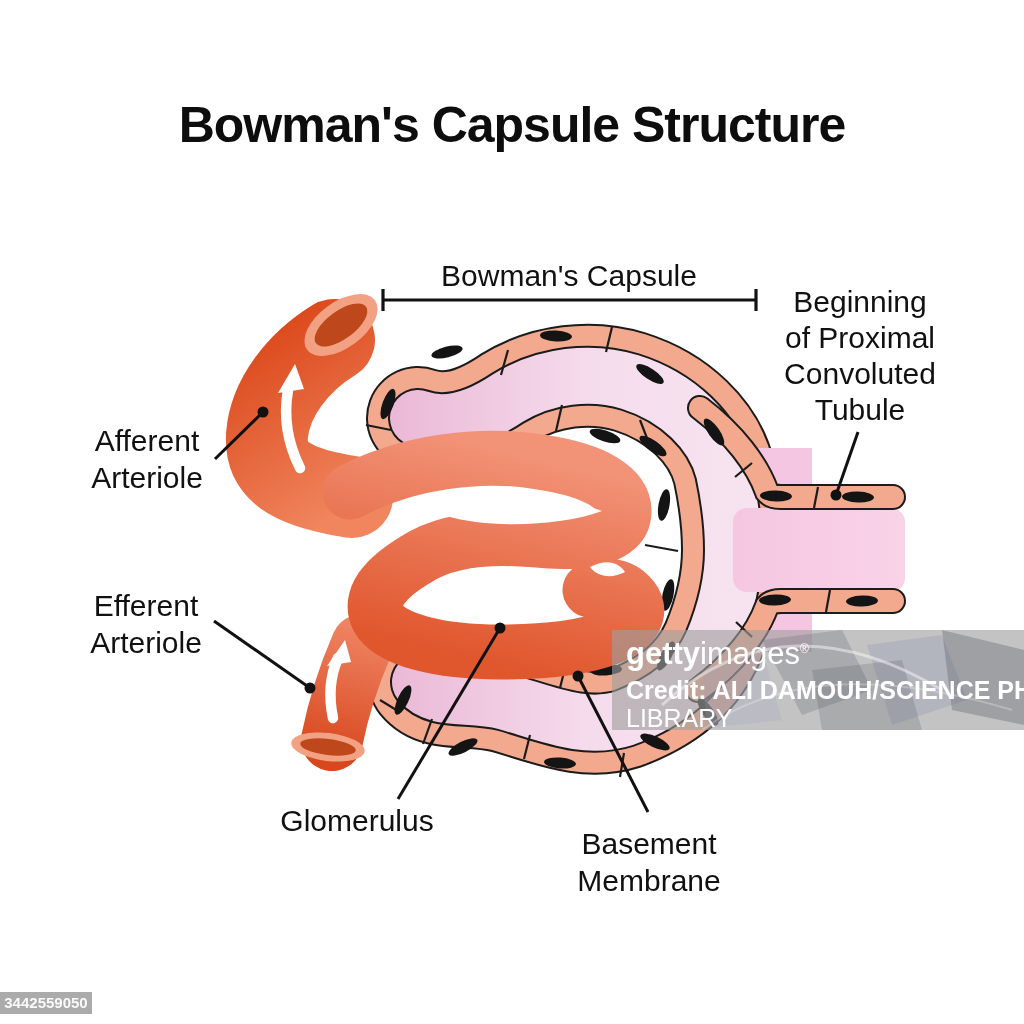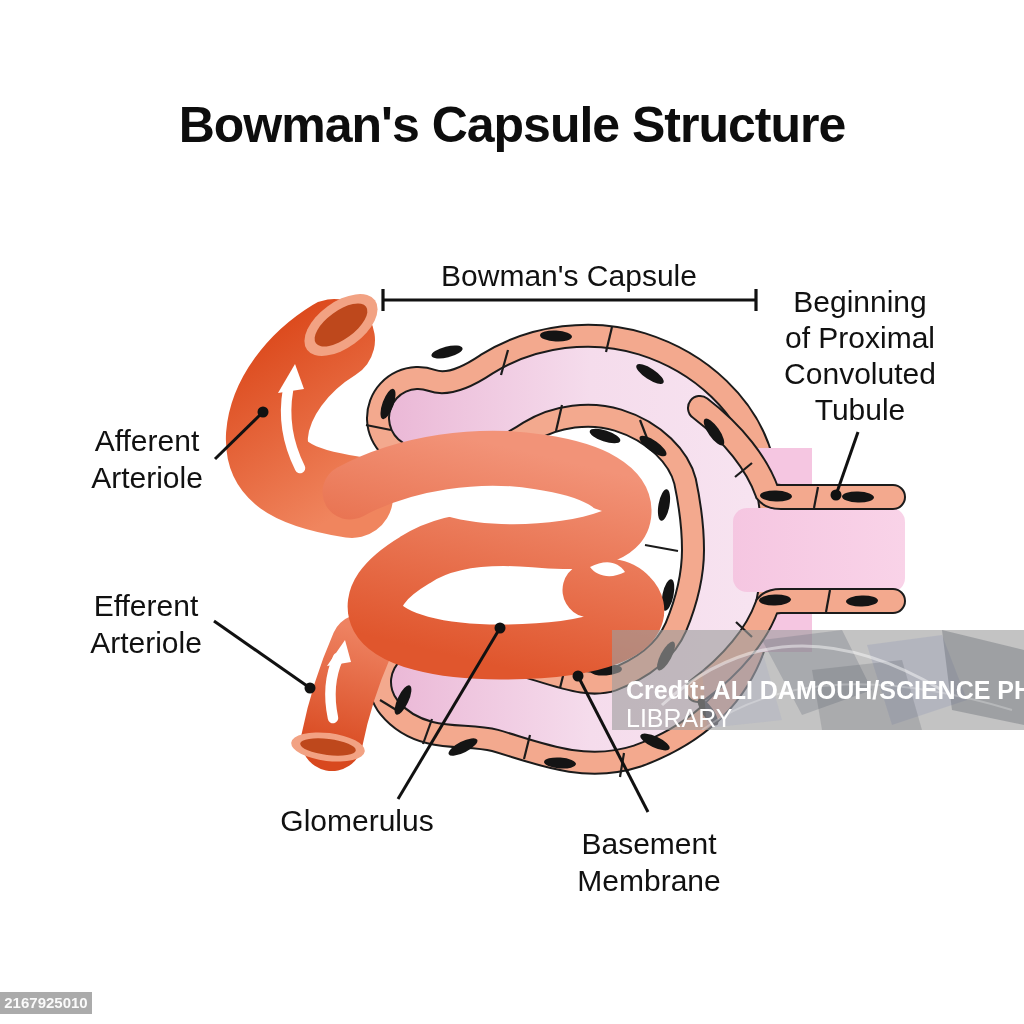--- a/index.html
+++ b/index.html
@@ -200,6 +200,7 @@
       <path d="M 50 75 Q 170 -35 330 60" fill="none" stroke="#ffffff" stroke-width="3" opacity="0.45"></path>
       <path d="M 90 100 Q 200 20 400 80" fill="none" stroke="#ffffff" stroke-width="2" opacity="0.25"></path>
     </svg>
+    <div class="wm-brand"><span class="b">getty</span><span>images</span><sup>®</sup></div>
     <div class="wm-credit1">Credit: ALI DAMOUH/SCIENCE PHOTO</div>
     <div class="wm-credit2">LIBRARY</div>
   </div>

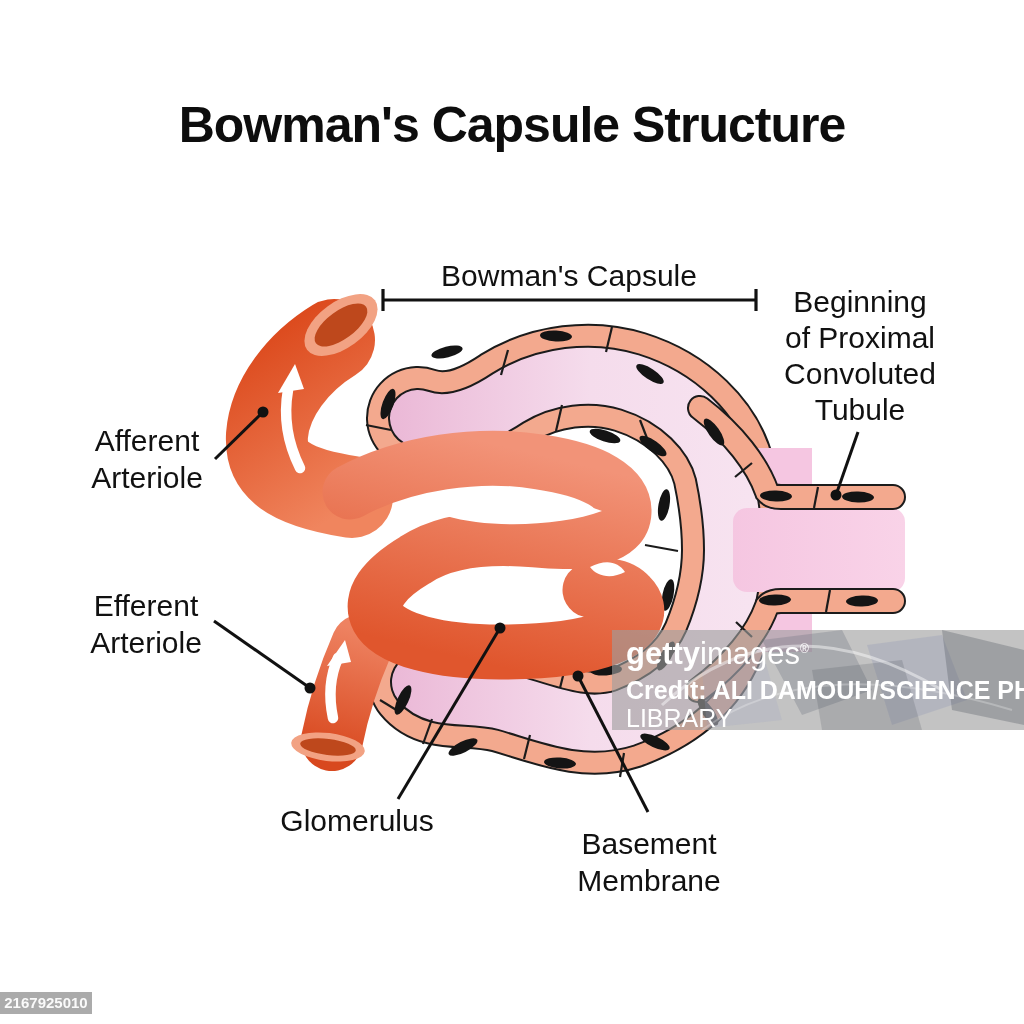--- a/index.html
+++ b/index.html
@@ -205,7 +205,7 @@
     <div class="wm-credit2">LIBRARY</div>
   </div>
 
-  <div class="wm-id">2167925010</div>
+  <div class="wm-id">3442559050</div>
 
 </div>
 

